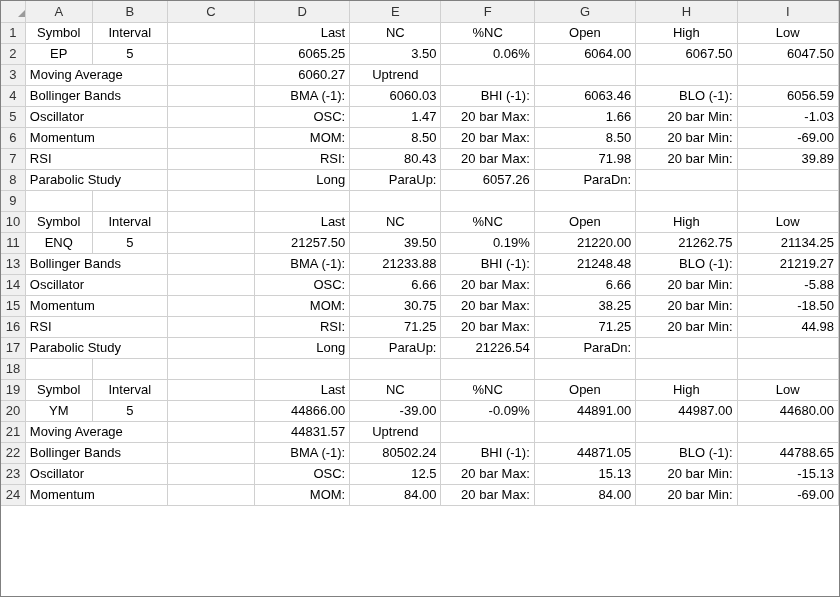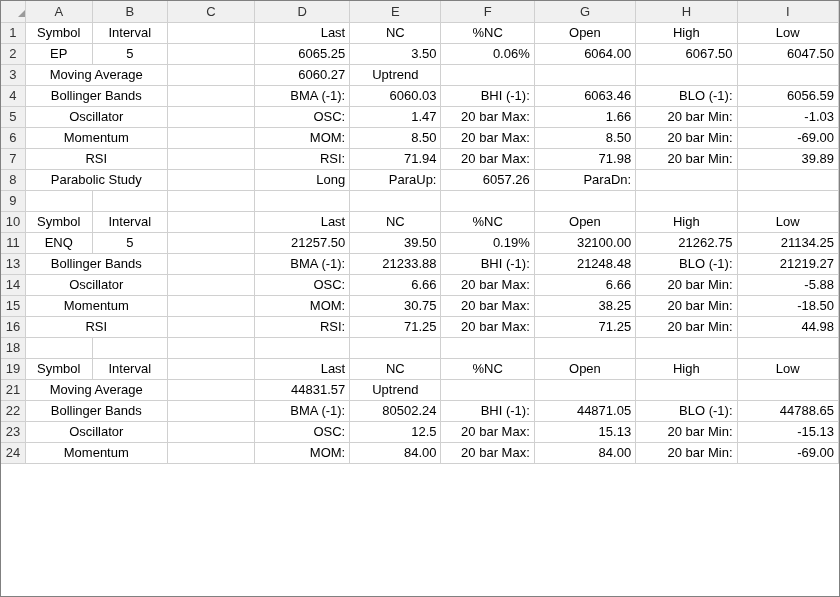--- a/index.html
+++ b/index.html
@@ -70,7 +70,7 @@
   .c-g { width: 100px; }
   .c-h { width: 100px; }
   .c-i { width: 100px; }
-  .al-l { text-align: center; }
+  .al-l { text-align: left; }
   .al-c { text-align: center; }
   .al-r { text-align: right; }
   .corner-tri {

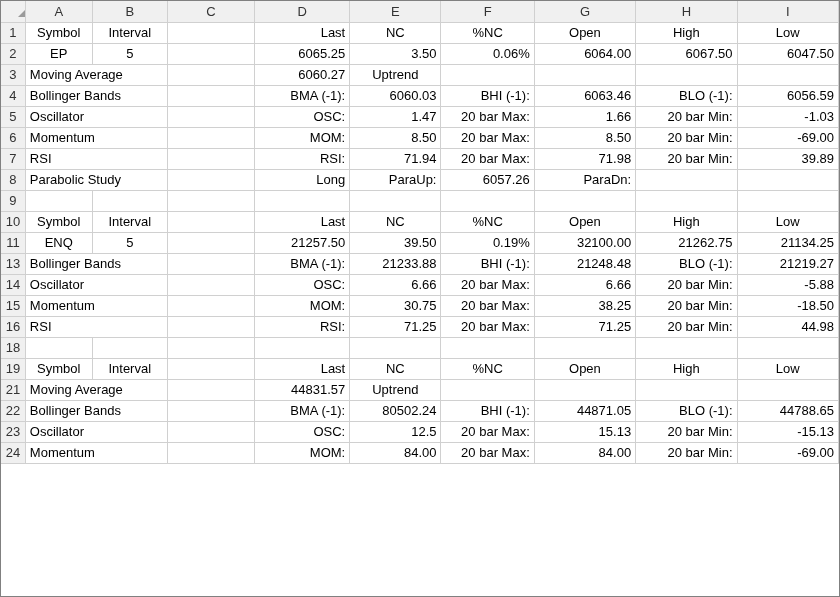--- a/index.html
+++ b/index.html
@@ -176,7 +176,7 @@
           <td colspan="2" class="al-l">RSI</td>
           <td class="c-c al-c"></td>
           <td class="c-d al-r">RSI:</td>
-          <td class="c-e al-r">71.94</td>
+          <td class="c-e al-r">80.43</td>
           <td class="c-f al-r">20 bar Max:</td>
           <td class="c-g al-r">71.98</td>
           <td class="c-h al-r">20 bar Min:</td>

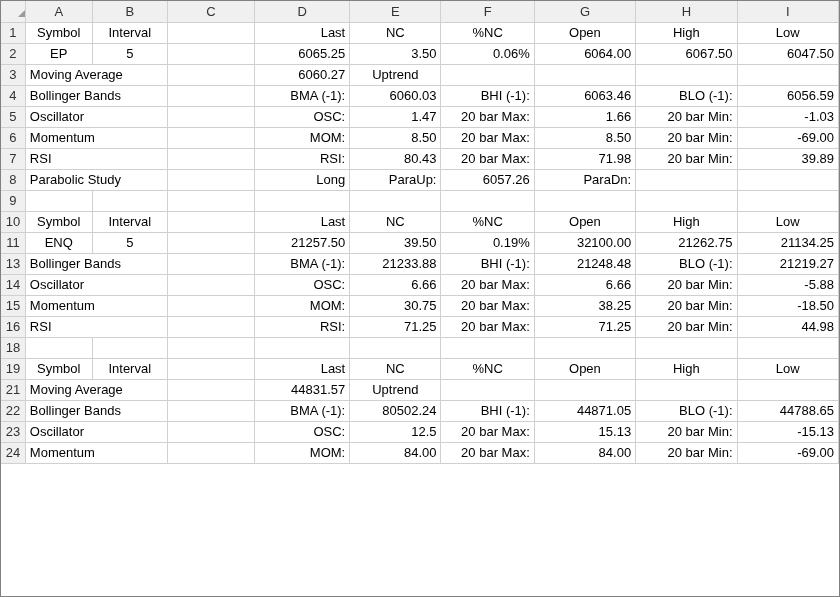--- a/index.html
+++ b/index.html
@@ -225,7 +225,7 @@
           <td class="c-d al-r">21257.50</td>
           <td class="c-e al-r">39.50</td>
           <td class="c-f al-r">0.19%</td>
-          <td class="c-g al-r">32100.00</td>
+          <td class="c-g al-r">21220.00</td>
           <td class="c-h al-r">21262.75</td>
           <td class="c-i al-r">21134.25</td>
         </tr>

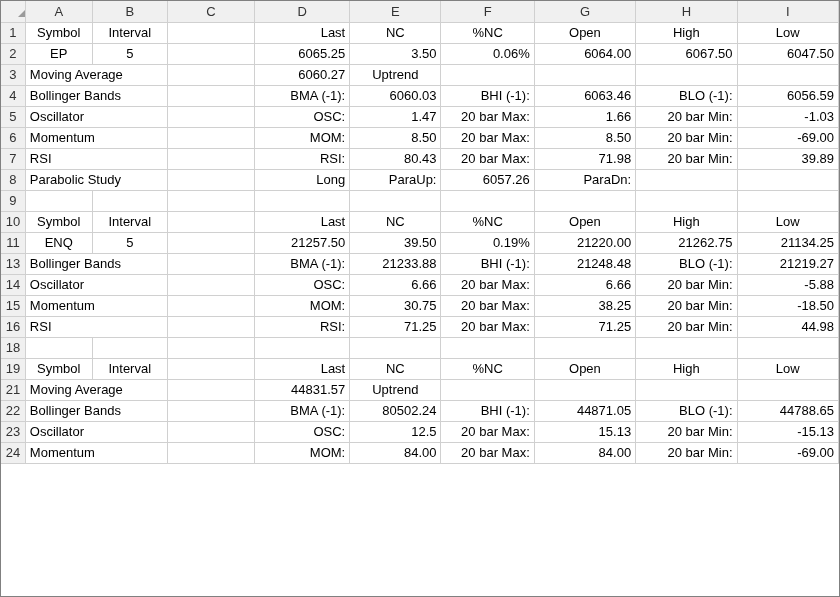--- a/index.html
+++ b/index.html
@@ -274,6 +274,17 @@
           <td class="c-i al-r">44.98</td>
         </tr>
         <tr>
+          <td class="rowhdr">17</td>
+          <td colspan="2" class="al-l">Parabolic Study</td>
+          <td class="c-c al-c"></td>
+          <td class="c-d al-r">Long</td>
+          <td class="c-e al-r">ParaUp:</td>
+          <td class="c-f al-r">21226.54</td>
+          <td class="c-g al-r">ParaDn:</td>
+          <td class="c-h al-c"></td>
+          <td class="c-i al-c"></td>
+        </tr>
+        <tr>
           <td class="rowhdr">18</td>
           <td class="c-a al-c"></td>
           <td class="c-b al-c"></td>

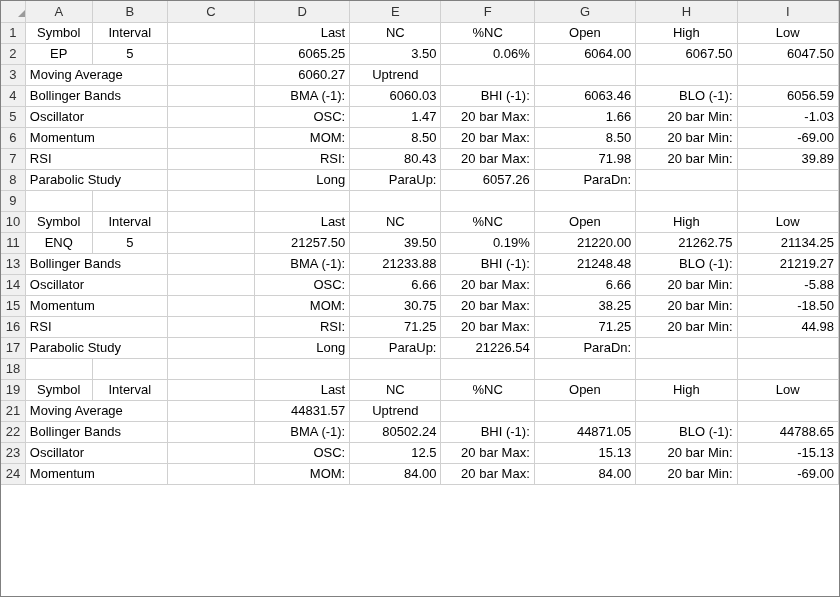--- a/index.html
+++ b/index.html
@@ -309,6 +309,18 @@
           <td class="c-i al-c">Low</td>
         </tr>
         <tr>
+          <td class="rowhdr">20</td>
+          <td class="c-a al-c">YM</td>
+          <td class="c-b al-c">5</td>
+          <td class="c-c al-c"></td>
+          <td class="c-d al-r">44866.00</td>
+          <td class="c-e al-r">-39.00</td>
+          <td class="c-f al-r">-0.09%</td>
+          <td class="c-g al-r">44891.00</td>
+          <td class="c-h al-r">44987.00</td>
+          <td class="c-i al-r">44680.00</td>
+        </tr>
+        <tr>
           <td class="rowhdr">21</td>
           <td colspan="2" class="al-l">Moving Average</td>
           <td class="c-c al-c"></td>

